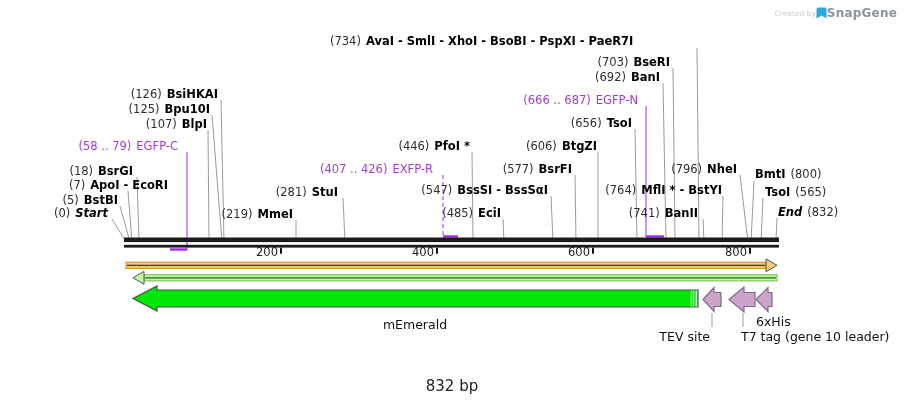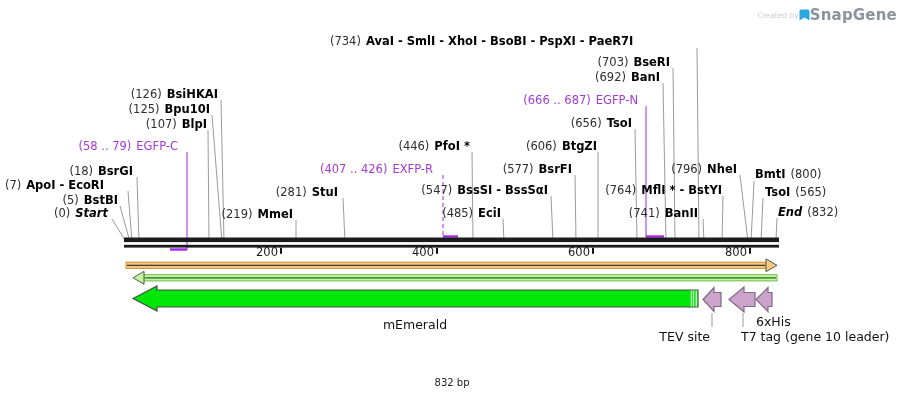--- a/index.html
+++ b/index.html
@@ -14,7 +14,7 @@
   .featlab{position:absolute;font-size:12.5px;color:#111;line-height:14px;white-space:nowrap;}
   #watermark{position:absolute;top:6px;right:7px;display:flex;align-items:center;}
   #watermark .created{font-size:7.5px;color:#c9ced3;}
-  #watermark .brand{font-size:15px;color:#8b949c;font-weight:600;letter-spacing:.2px;}
+  #watermark .brand{font-size:12px;color:#8b949c;font-weight:600;letter-spacing:.2px;}
   #title-block{position:absolute;left:0;top:374px;width:100%;text-align:center;}
   #plasmid-title{font-size:16.5px;font-weight:bold;color:#000;}
   #plasmid-length{font-size:10px;color:#222;margin-top:3px;}

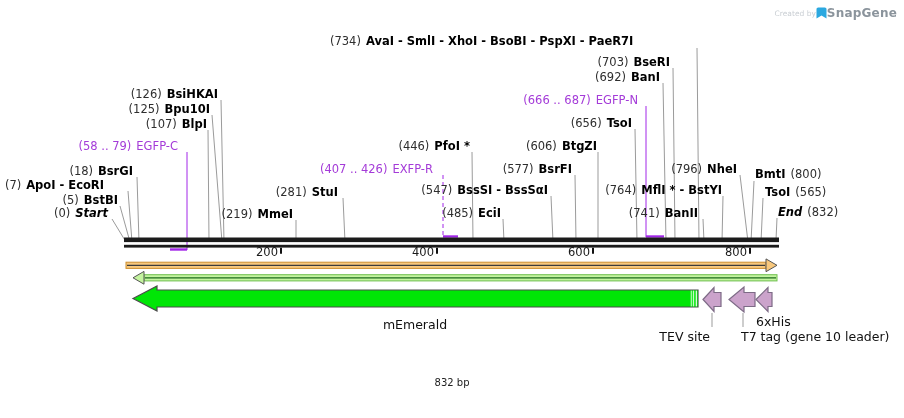--- a/index.html
+++ b/index.html
@@ -93,7 +93,7 @@
   <div id="labels">
       <div class="site" style="top: 207px; right: 796px;"><span class="pos">(0)</span><b style="font-style: italic;">Start</b></div>
       <div class="site" style="top: 194px; right: 786px;"><span class="pos">(5)</span><b>BstBI</b></div>
-      <div class="site" style="top: 179px; right: 800px;"><span class="pos">(7)</span><b>ApoI - EcoRI</b></div>
+      <div class="site" style="top: 179px; right: 736px;"><span class="pos">(7)</span><b>ApoI - EcoRI</b></div>
       <div class="site" style="top: 165px; right: 771px;"><span class="pos">(18)</span><b>BsrGI</b></div>
       <div class="site purple" style="top: 140px; right: 726px;"><span class="pos">(58 .. 79)</span><b>EGFP-C</b></div>
       <div class="site" style="top: 118px; right: 697px;"><span class="pos">(107)</span><b>BlpI</b></div>

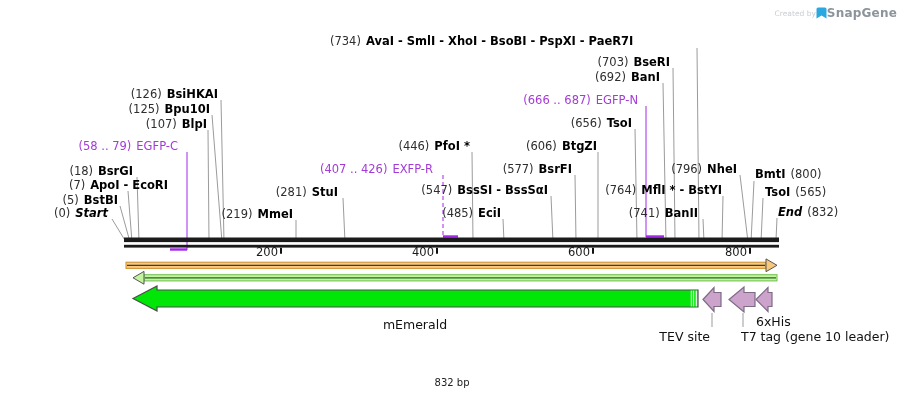--- a/index.html
+++ b/index.html
@@ -17,7 +17,7 @@
   #watermark .brand{font-size:12px;color:#8b949c;font-weight:600;letter-spacing:.2px;}
   #title-block{position:absolute;left:0;top:374px;width:100%;text-align:center;}
   #plasmid-title{font-size:16.5px;font-weight:bold;color:#000;}
-  #plasmid-length{font-size:10px;color:#222;margin-top:3px;}
+  #plasmid-length{font-size:15px;color:#222;margin-top:3px;}
 </style>
 </head>
 <body>

